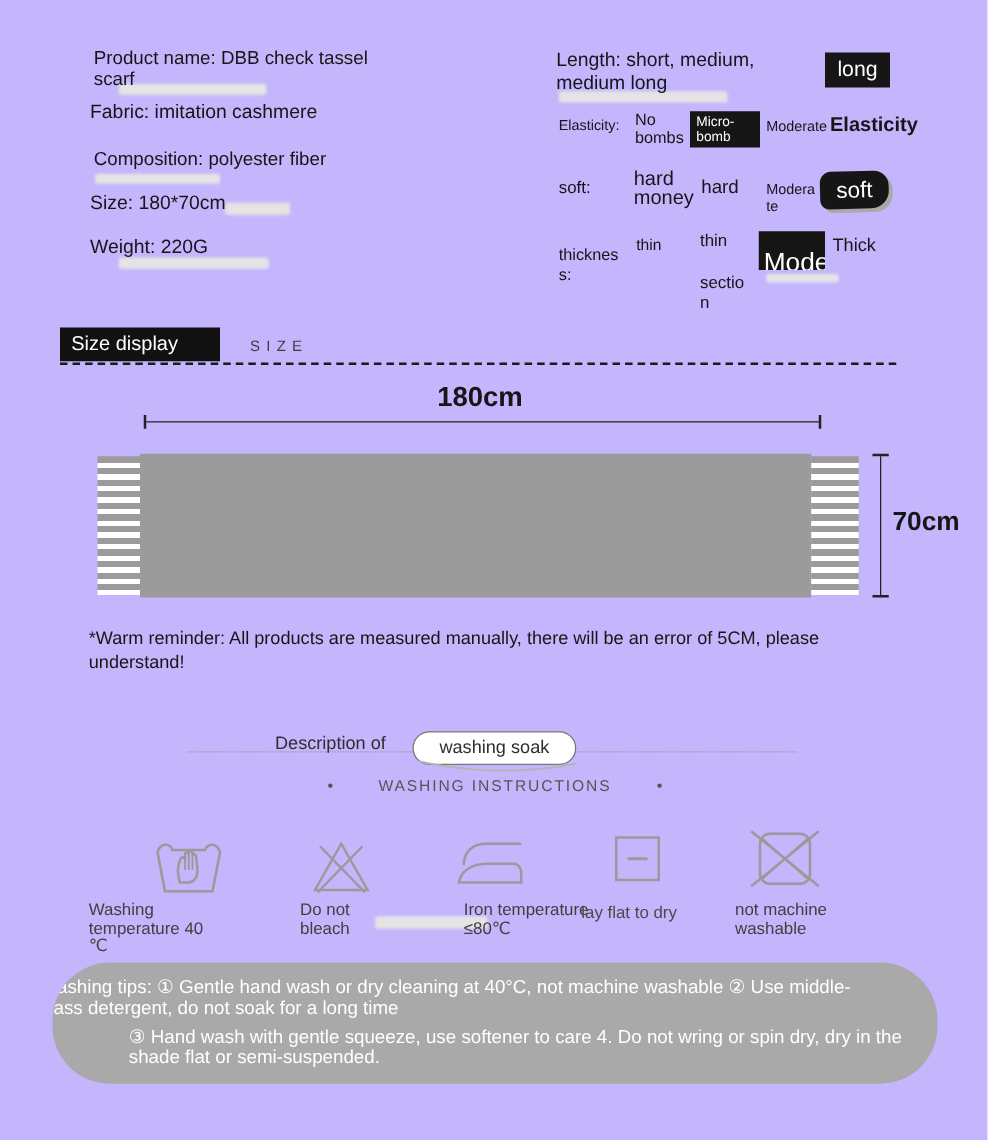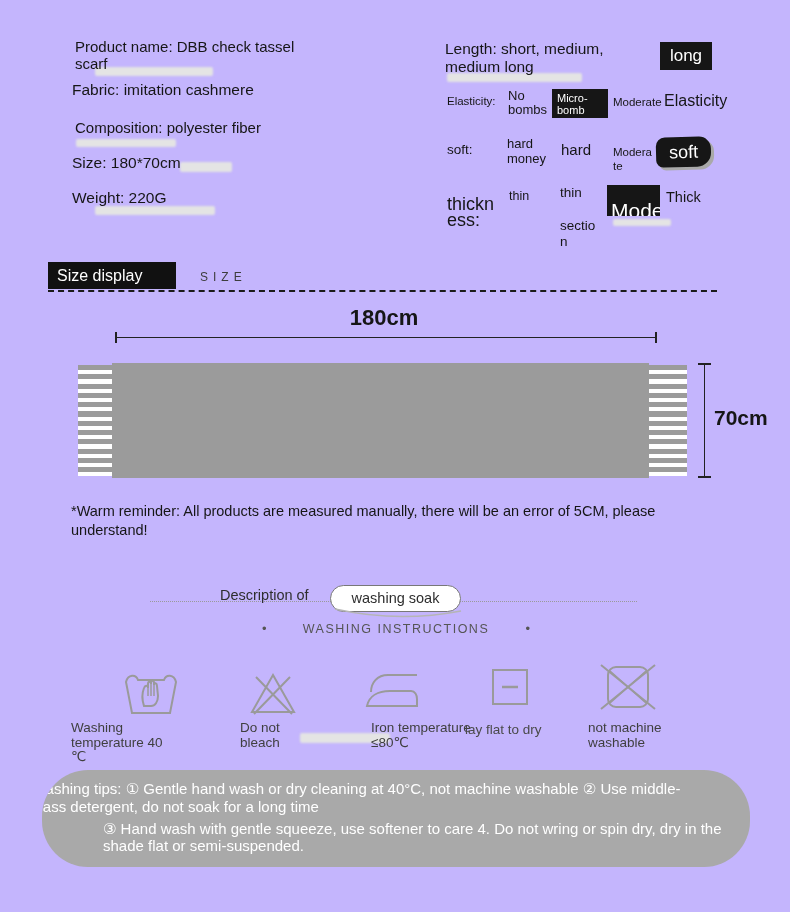--- a/index.html
+++ b/index.html
@@ -25,7 +25,7 @@
   .opt-nobombs   { left:508px; top:89px;  width:44px; font-size:13px; line-height:14px; }
   .badge-micro   { left:552px; top:89px;  width:56px; height:29px; font-size:11px; line-height:12px; padding:3px 0 0 5px; box-sizing:border-box; }
   .opt-moderate2 { left:613px; top:96px;  font-size:11.5px; }
-  .opt-elastic4  { left:664px; top:92px;  font-size:16px; }
+  .opt-elastic4  { left:664px; top:92px;  font-size:16px;font-weight:bold; }
   .lbl-soft      { left:447px; top:142px; font-size:13.5px; }
   .opt-hardmoney { left:507px; top:136px; width:50px; font-size:13px; line-height:15px; }
   .opt-hard      { left:561px; top:141px; font-size:15px; }

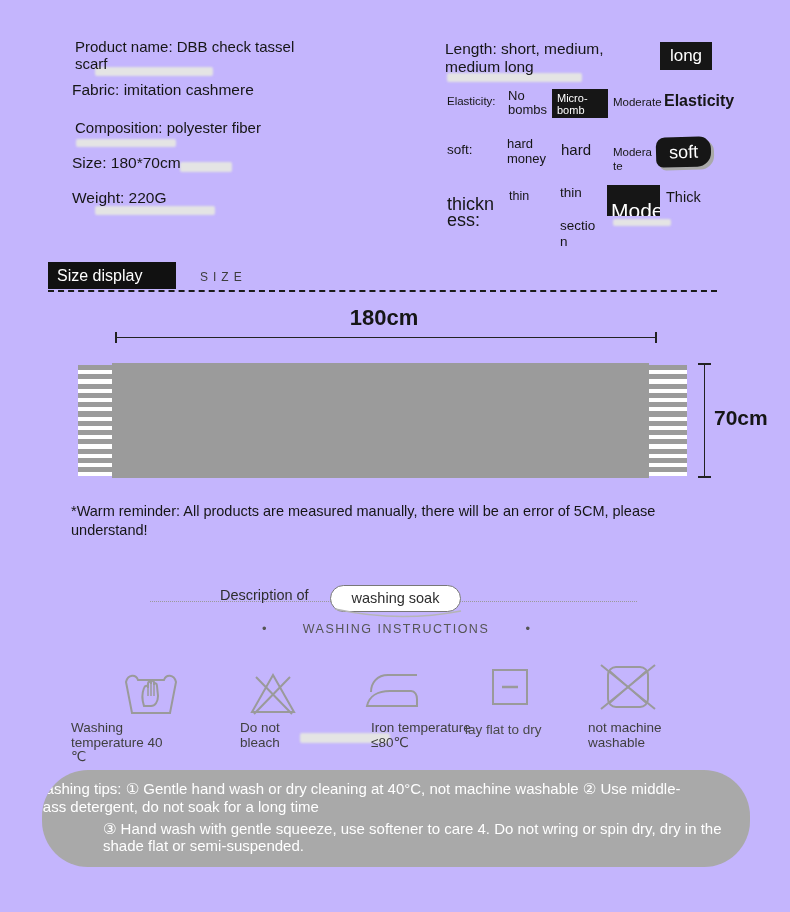--- a/index.html
+++ b/index.html
@@ -27,7 +27,7 @@
   .opt-moderate2 { left:613px; top:96px;  font-size:11.5px; }
   .opt-elastic4  { left:664px; top:92px;  font-size:16px;font-weight:bold; }
   .lbl-soft      { left:447px; top:142px; font-size:13.5px; }
-  .opt-hardmoney { left:507px; top:136px; width:50px; font-size:13px; line-height:15px; }
+  .opt-hardmoney { left:507px; top:136px; width:50px; font-size:16px; line-height:15px; }
   .opt-hard      { left:561px; top:141px; font-size:15px; }
   .opt-moderate3 { left:613px; top:145px; width:42px; font-size:11.5px; line-height:14px; word-break:break-all; }
   .badge-soft    { left:656px; top:137px; width:55px; height:30px; font-size:18px; line-height:30px; text-align:center;

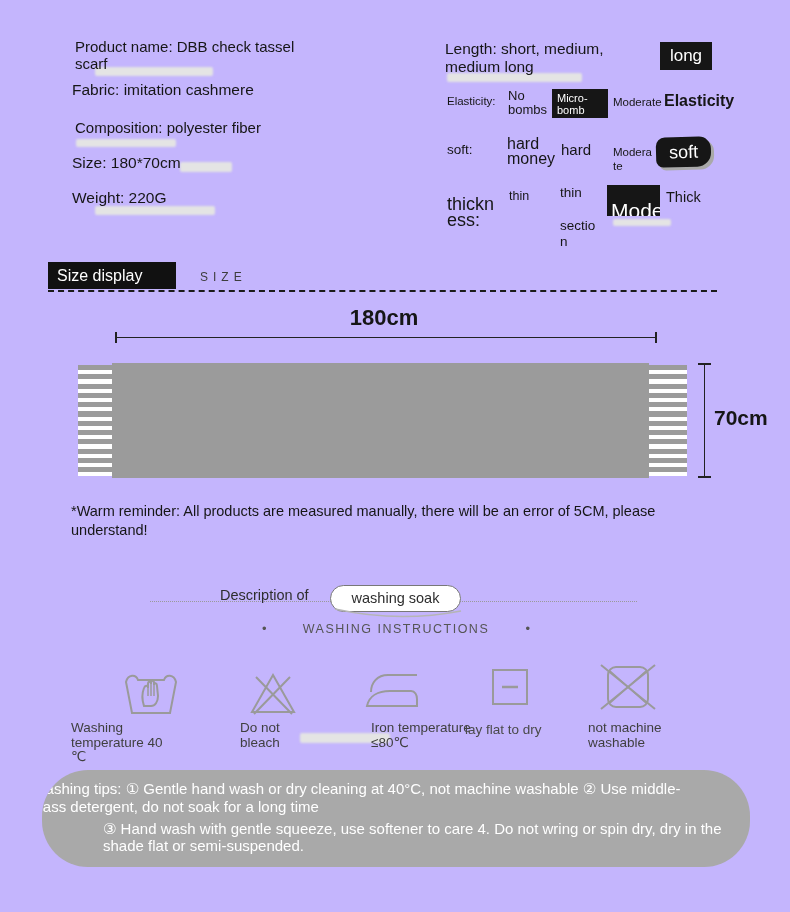--- a/index.html
+++ b/index.html
@@ -32,7 +32,7 @@
   .opt-moderate3 { left:613px; top:145px; width:42px; font-size:11.5px; line-height:14px; word-break:break-all; }
   .badge-soft    { left:656px; top:137px; width:55px; height:30px; font-size:18px; line-height:30px; text-align:center;
                    border-radius:9px 12px 14px 7px; box-shadow:3px 3px 0 #a9a9a9; transform:rotate(-1.5deg); }
-  .lbl-thickness { left:447px; top:196px; width:50px; font-size:18px; line-height:16px; word-break:break-all; }
+  .lbl-thickness { left:447px; top:196px; width:50px; font-size:13px; line-height:16px; word-break:break-all; }
   .opt-thin      { left:509px; top:189px; font-size:12.5px; }
   .opt-thin2a    { left:560px; top:185px; font-size:13.5px; }
   .opt-thin2b    { left:560px; top:218px; width:36px; font-size:13.5px; line-height:16px; word-break:break-all; }

